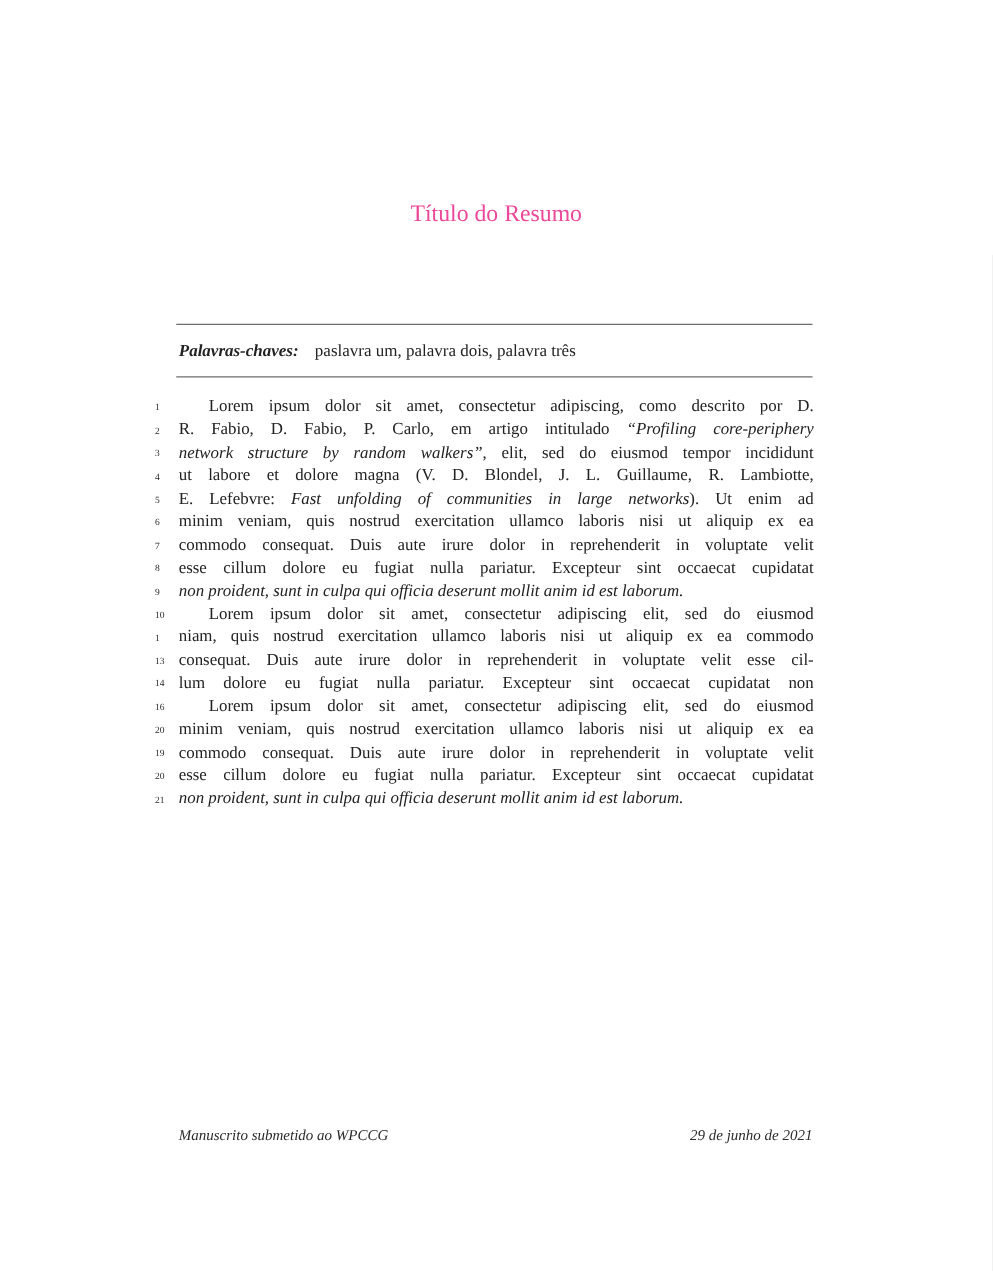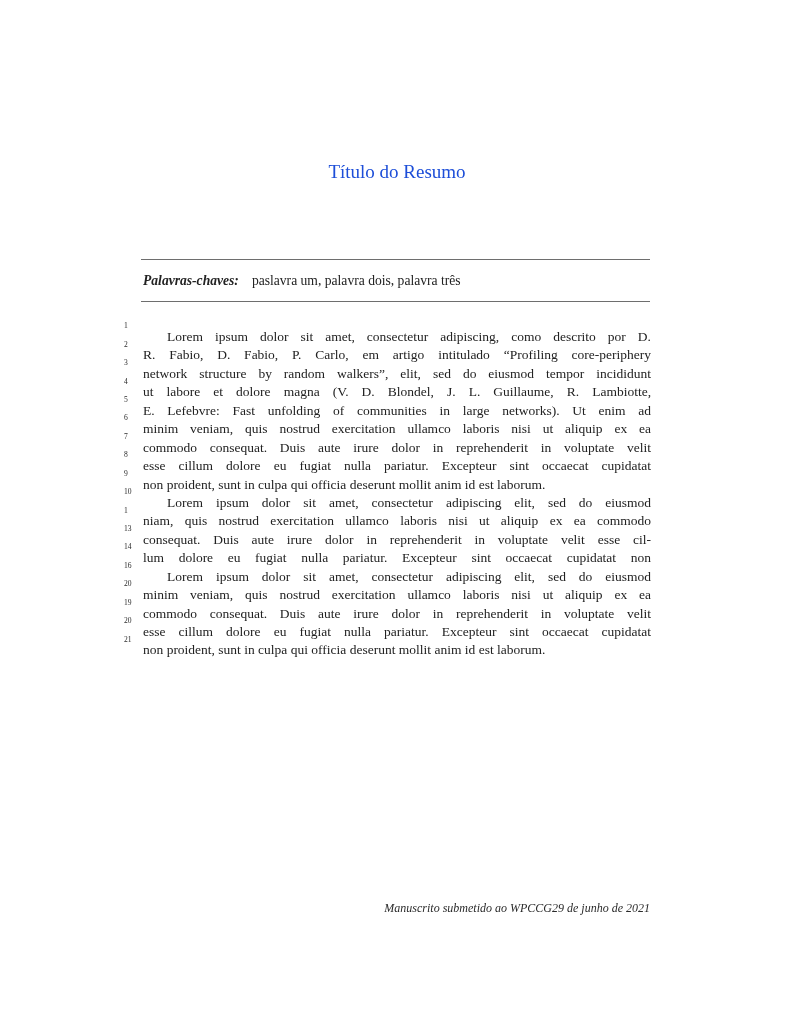--- a/index.html
+++ b/index.html
@@ -16,7 +16,7 @@
     position:absolute;top:160px;left:0;width:794px;
     text-align:center;
     font-size:19px;line-height:24px;
-    color:#1d4ed8;
+    color:#ec4899;
   }
   .rule{
     position:absolute;left:141px;width:509px;height:1.4px;

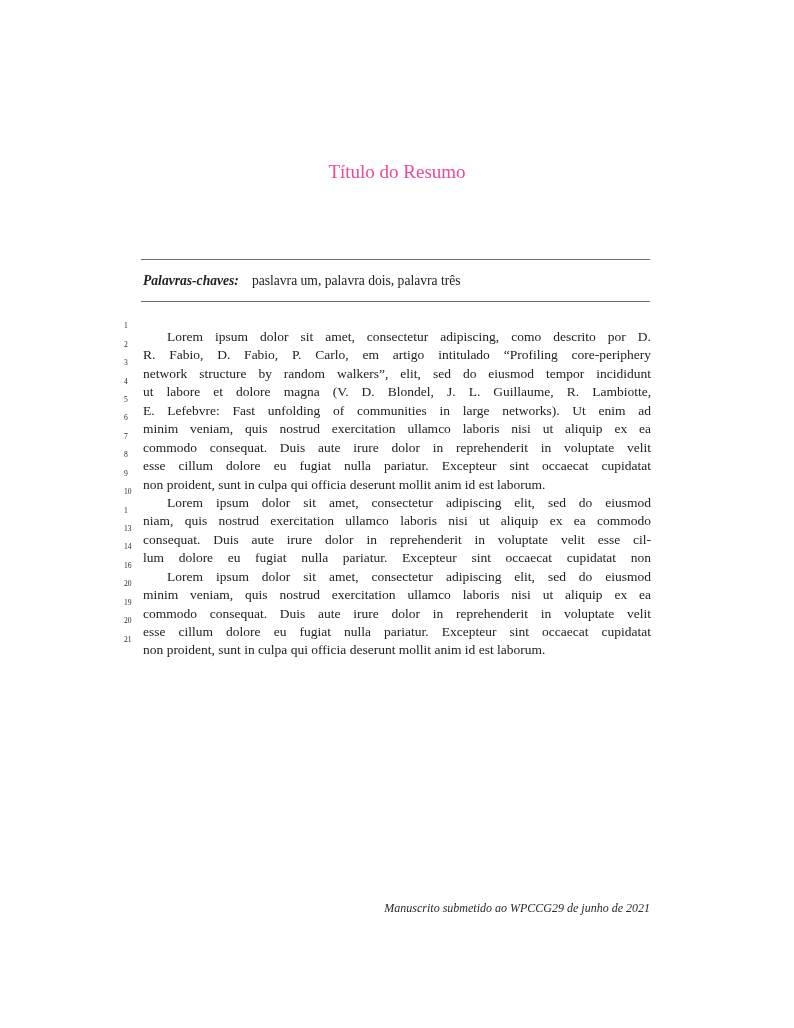--- a/index.html
+++ b/index.html
@@ -40,7 +40,7 @@
     font-size:7.6px;line-height:8px;color:#2a2a2a;
   }
   .linetext{
-    position:absolute;left:33px;top:12px;width:508px;
+    position:absolute;left:33px;top:0;width:508px;
     font-size:13.5px;line-height:18.45px;
     text-align:justify;text-align-last:justify;
   }

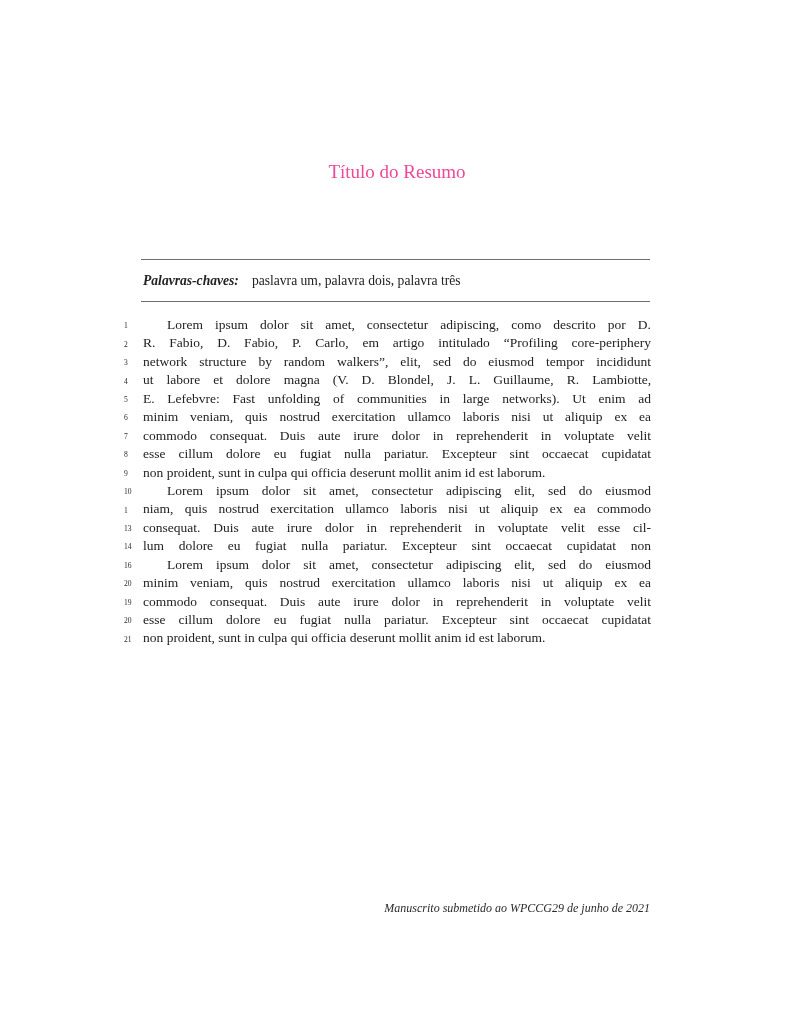--- a/index.html
+++ b/index.html
@@ -11,7 +11,7 @@
     color:#222222;
     overflow:hidden;
   }
-  .it{}
+  .it{font-style:italic;}
   #title{
     position:absolute;top:160px;left:0;width:794px;
     text-align:center;

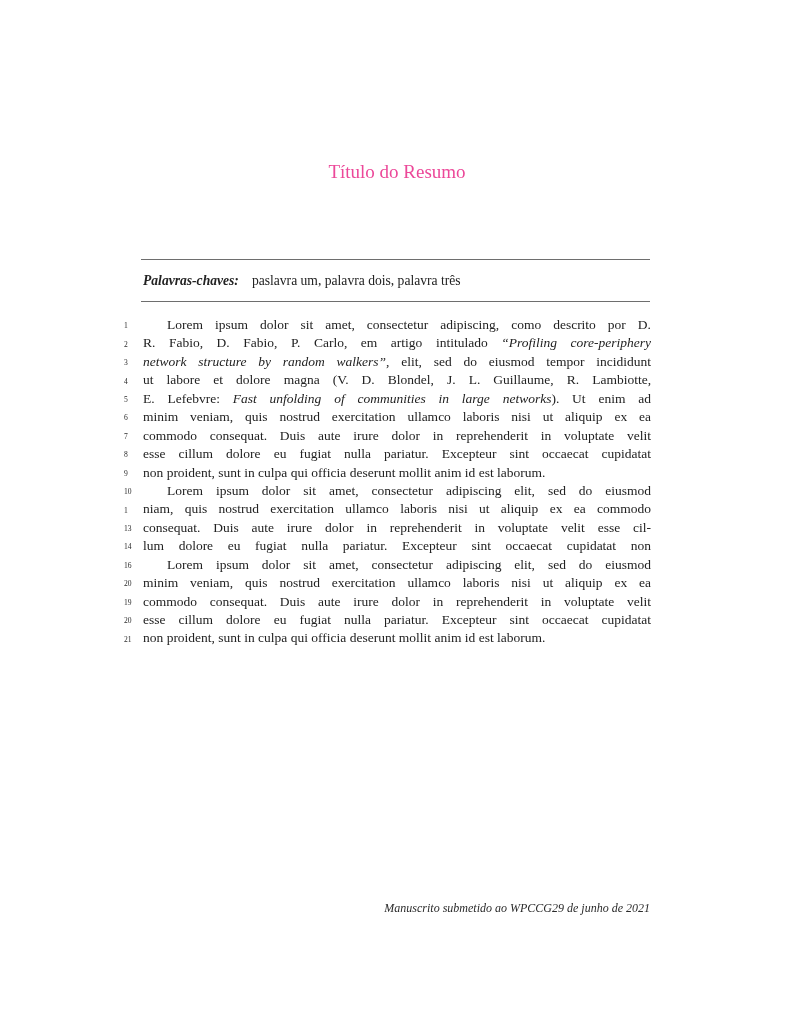--- a/index.html
+++ b/index.html
@@ -45,7 +45,7 @@
     text-align:justify;text-align-last:justify;
   }
   .linetext.indent{padding-left:24px;width:484px;}
-  .linetext.lastline{text-align-last:left;}
+  .linetext.lastline{text-align-last:left;font-style:italic;}
   #footer{
     position:absolute;top:900px;left:143px;width:507px;
     display:flex;justify-content:flex-end;

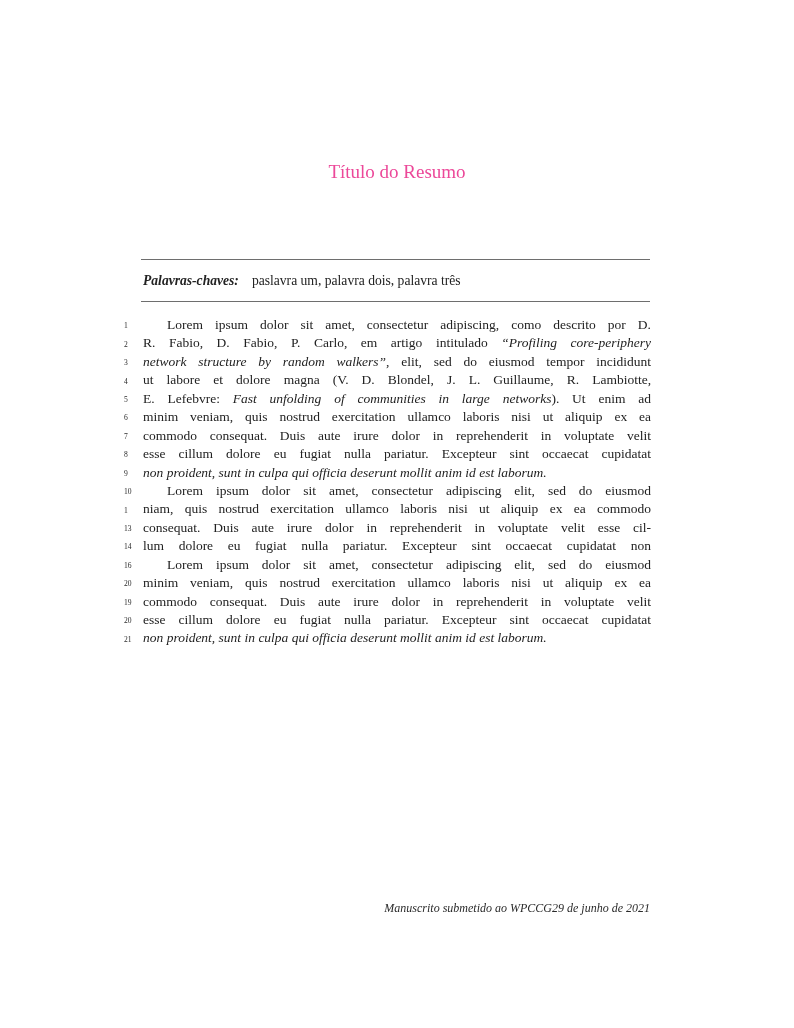--- a/index.html
+++ b/index.html
@@ -48,7 +48,7 @@
   .linetext.lastline{text-align-last:left;font-style:italic;}
   #footer{
     position:absolute;top:900px;left:143px;width:507px;
-    display:flex;justify-content:flex-end;
+    display:flex;justify-content:space-between;
     font-size:12px;line-height:16px;font-style:italic;
     color:#2a2a2a;
   }

